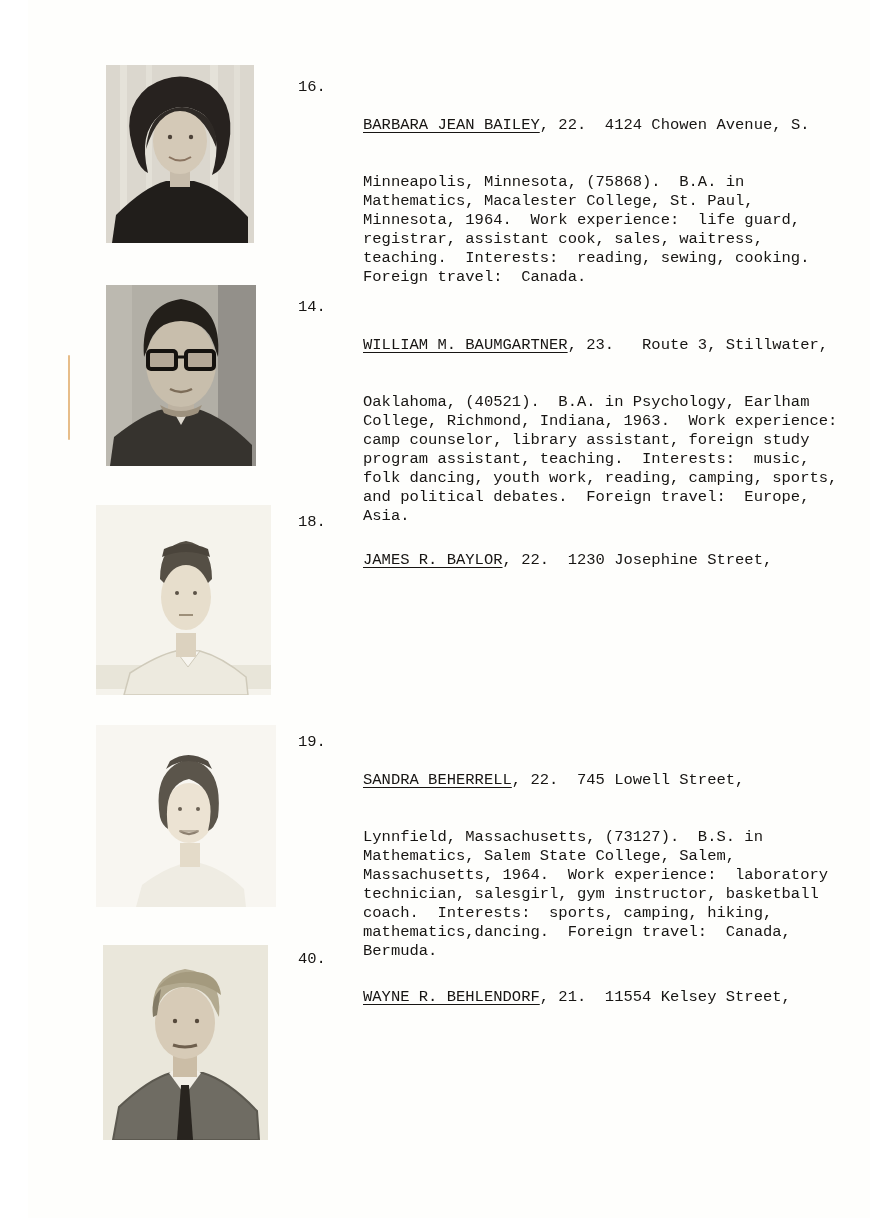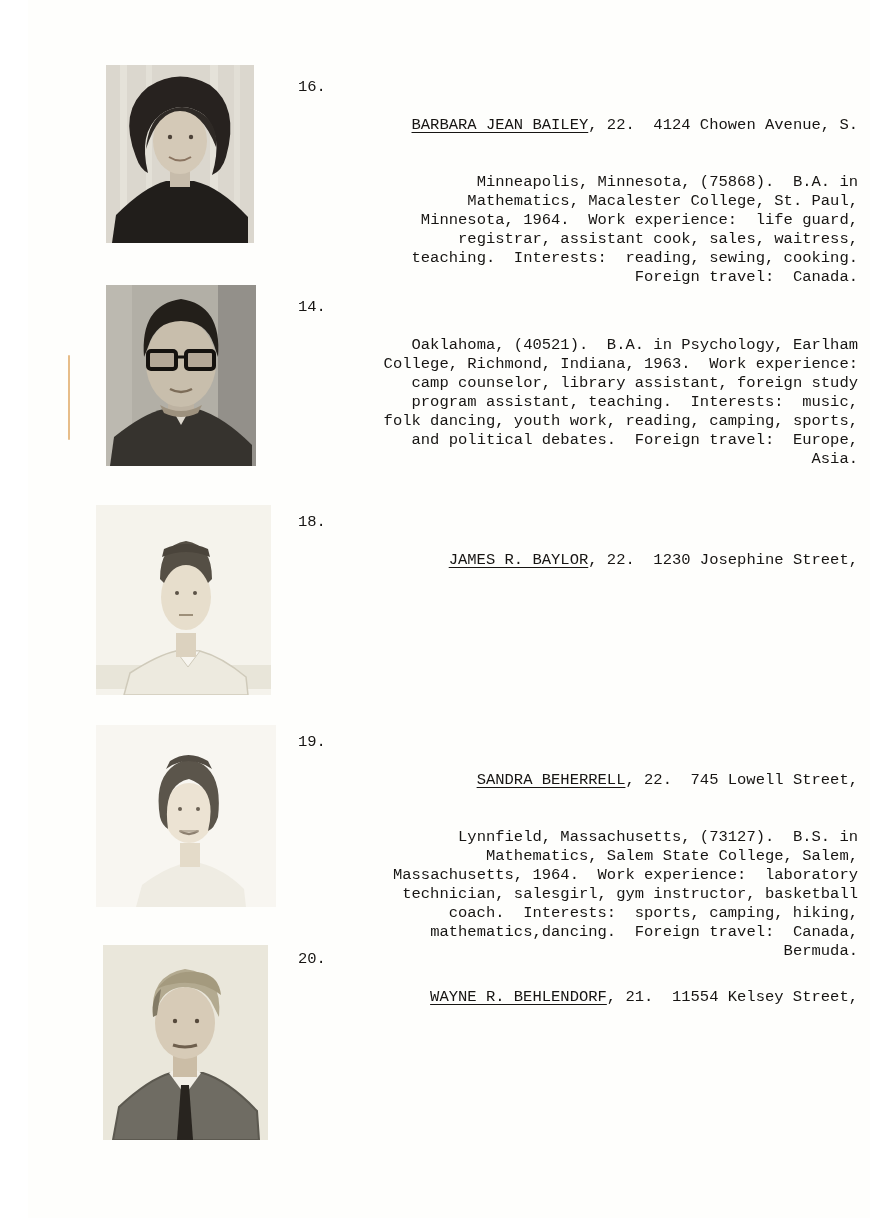--- a/index.html
+++ b/index.html
@@ -22,7 +22,7 @@
   }
   .text{
     position:absolute;left:335px;width:495px;
-    font-size:15.5px;line-height:19px;white-space:pre;text-align:right;
+    font-size:15.5px;line-height:19px;white-space:pre;
   }
   .name{text-decoration:underline;text-underline-offset:3px;}
   .lines{white-space:pre;}

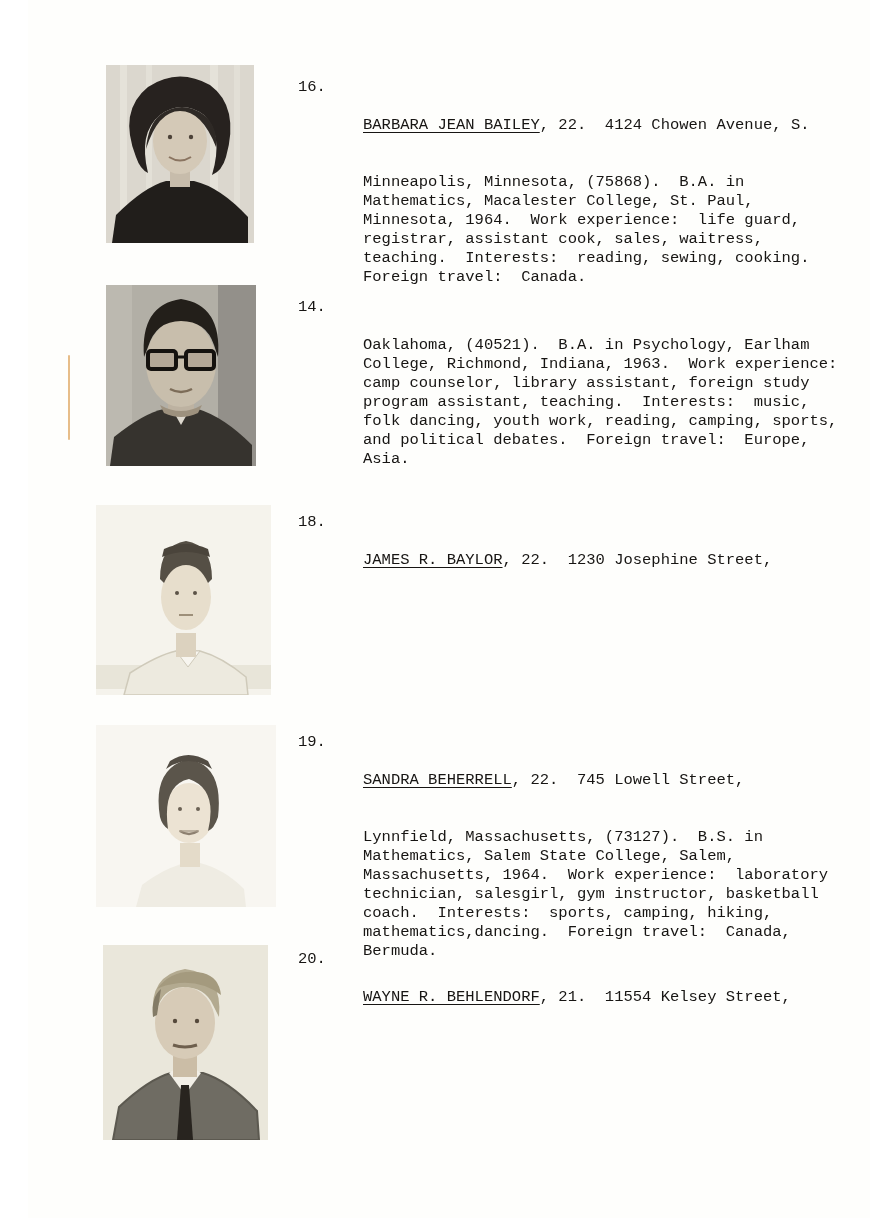--- a/index.html
+++ b/index.html
@@ -104,6 +104,7 @@
     </span>
     <div class="num">14.</div>
     <div class="text">
+      <div><span class="name">WILLIAM M. BAUMGARTNER</span><span>, 23.   Route 3, Stillwater,</span></div>
       <div class="lines">Oaklahoma, (40521).  B.A. in Psychology, Earlham
 College, Richmond, Indiana, 1963.  Work experience:
 camp counselor, library assistant, foreign study

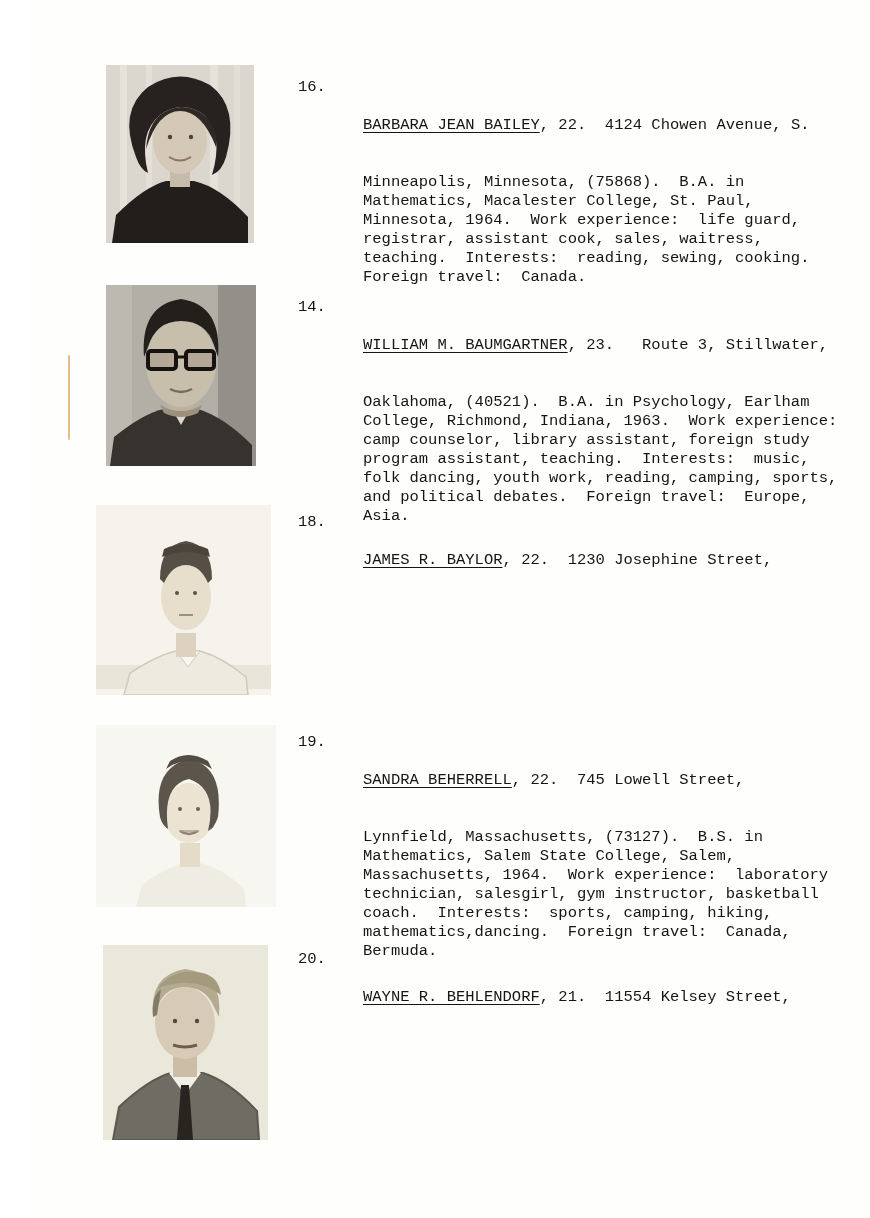--- a/index.html
+++ b/index.html
@@ -184,7 +184,7 @@
         <path d="M70,100 Q82,104 94,100" stroke="#6e5f4d" stroke-width="3" fill="none"></path>
       </svg>
     </span>
-    <div class="num">20.</div>
+    <div class="num">40.</div>
     <div class="text">
       <div><span class="name">WAYNE R. BEHLENDORF</span><span>, 21.  11554 Kelsey Street,</span></div>
     </div>

